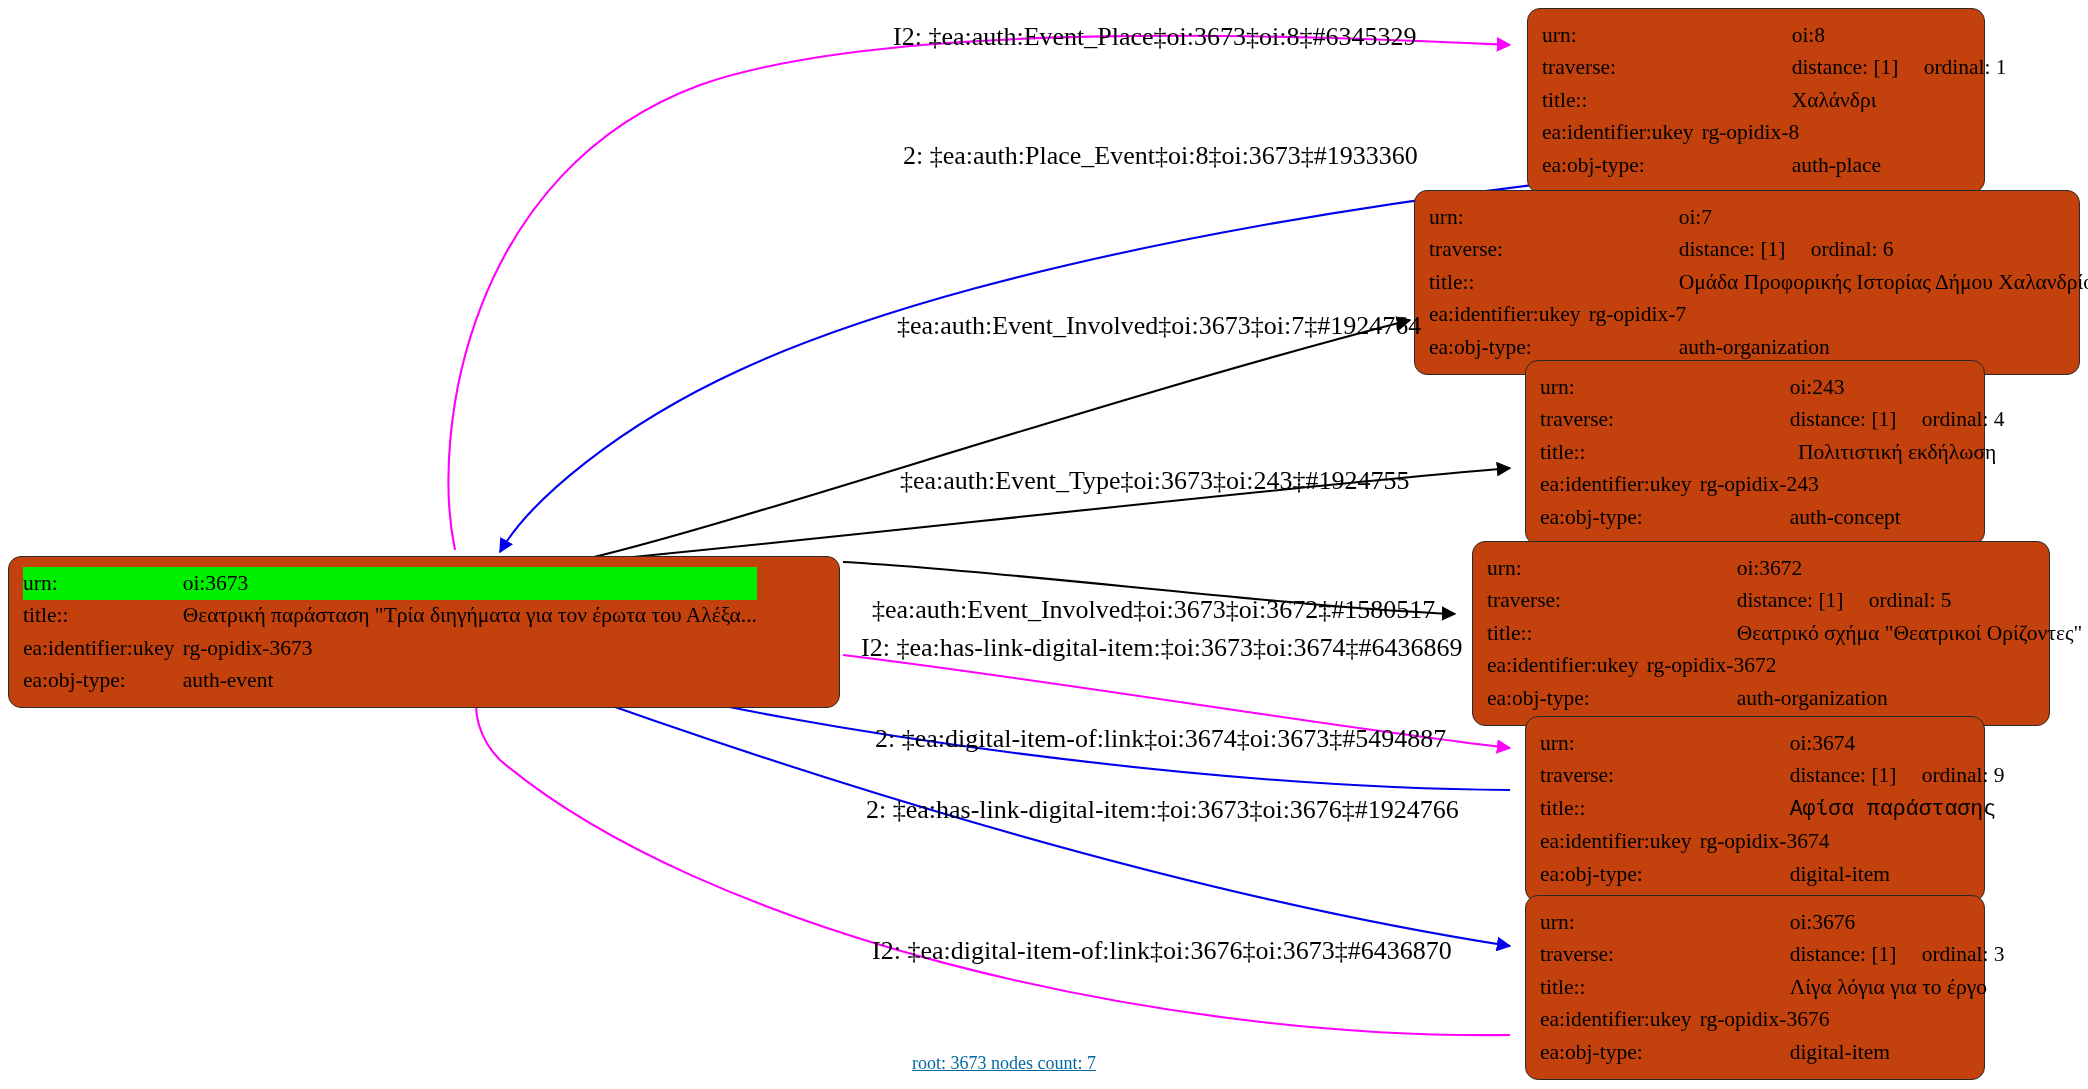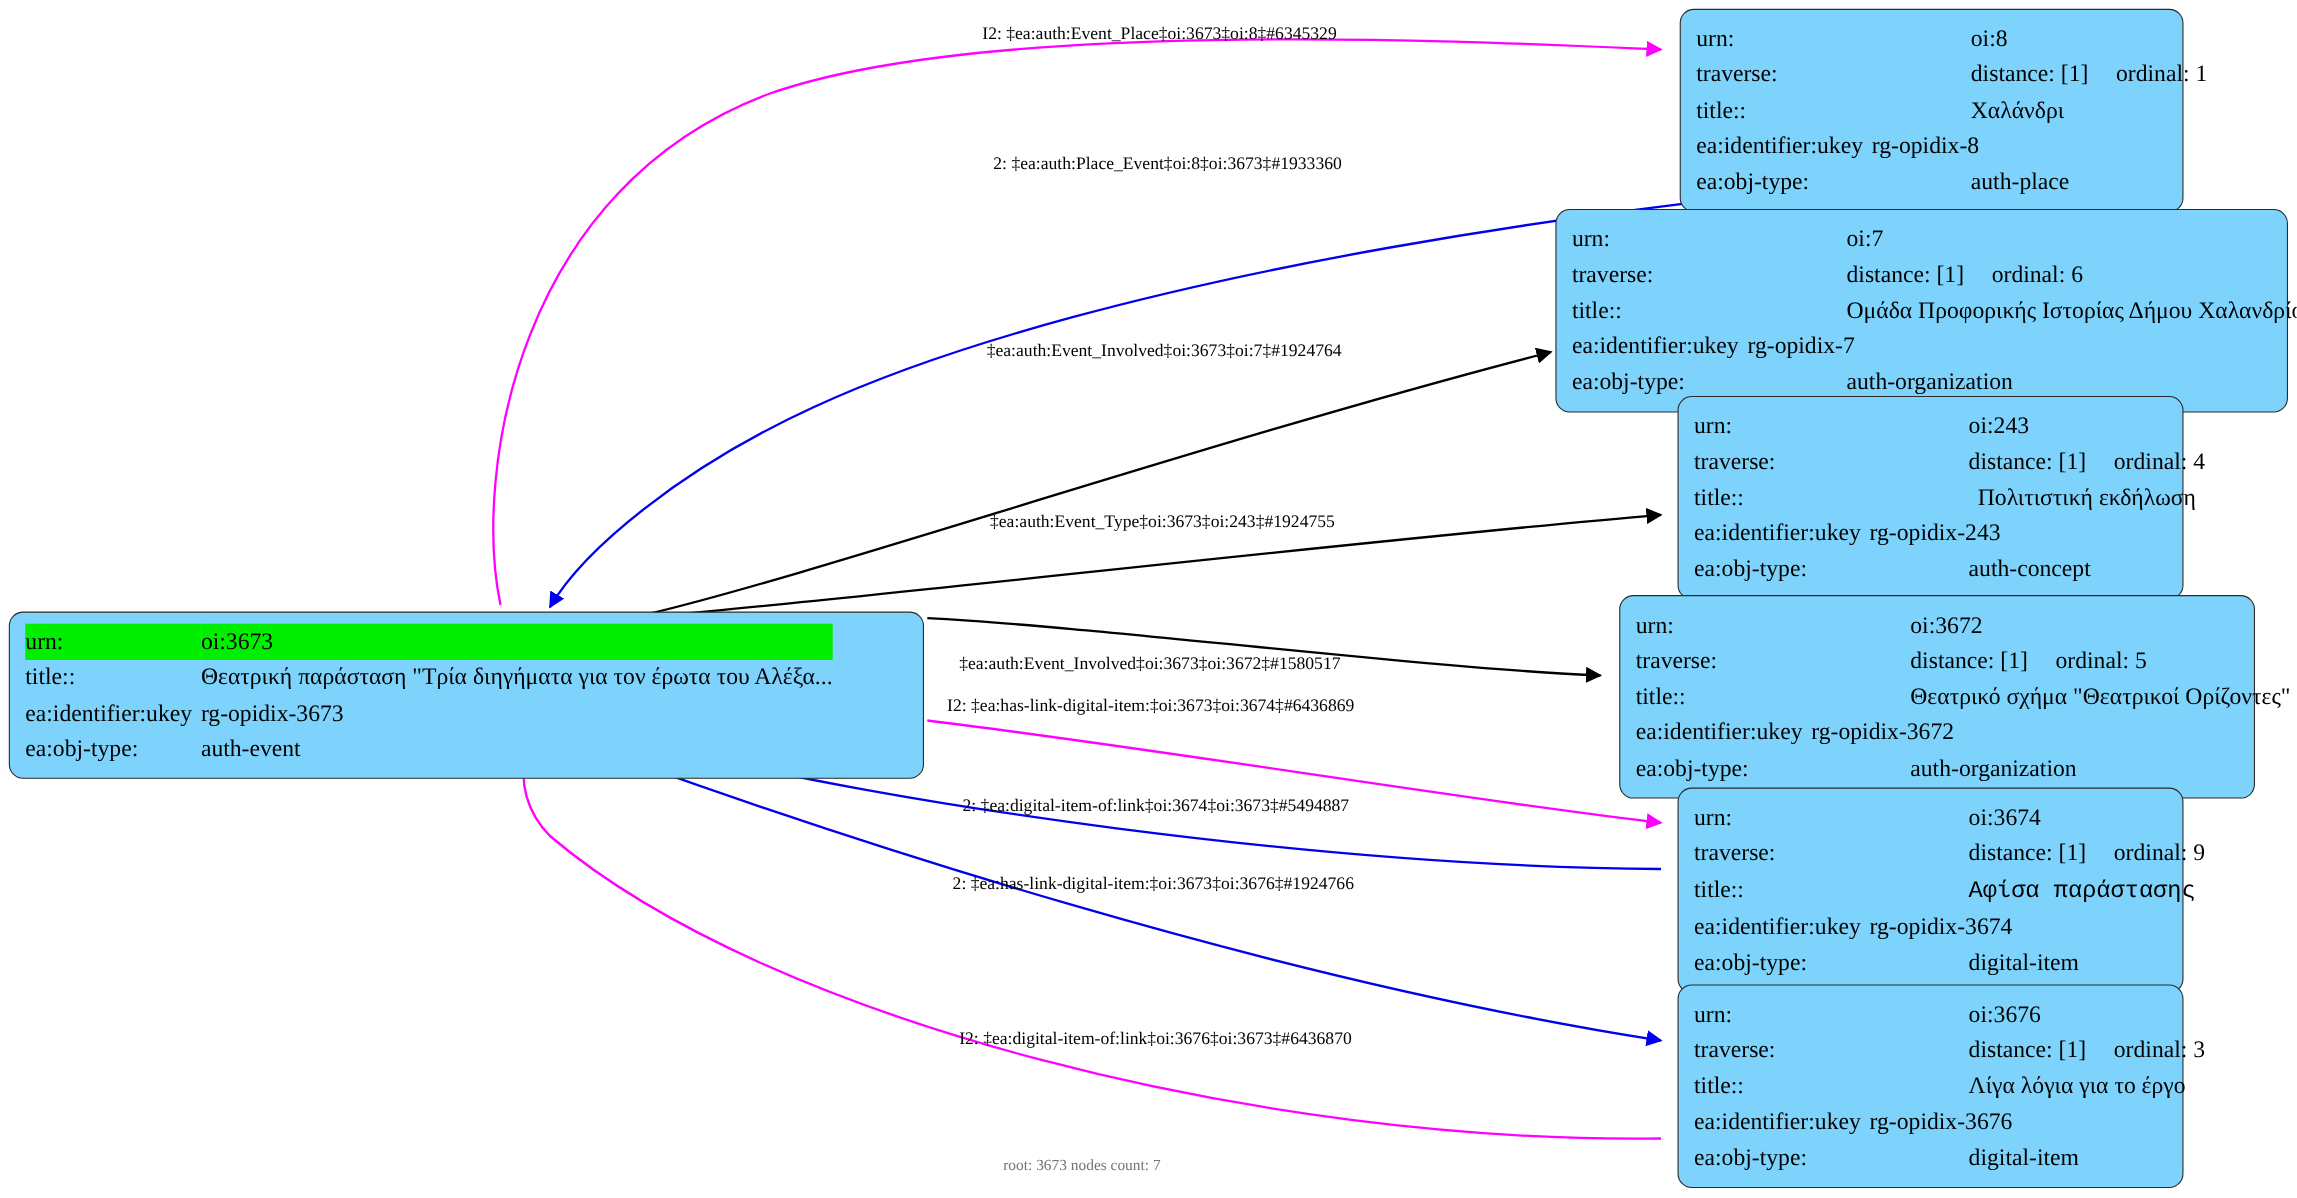--- a/index.html
+++ b/index.html
@@ -55,7 +55,7 @@
   }
   .edge-label {
     position: absolute;
-    font-size: 16px;
+    font-size: 26px;
     line-height: 1.05;
     color: #000000;
     white-space: nowrap;

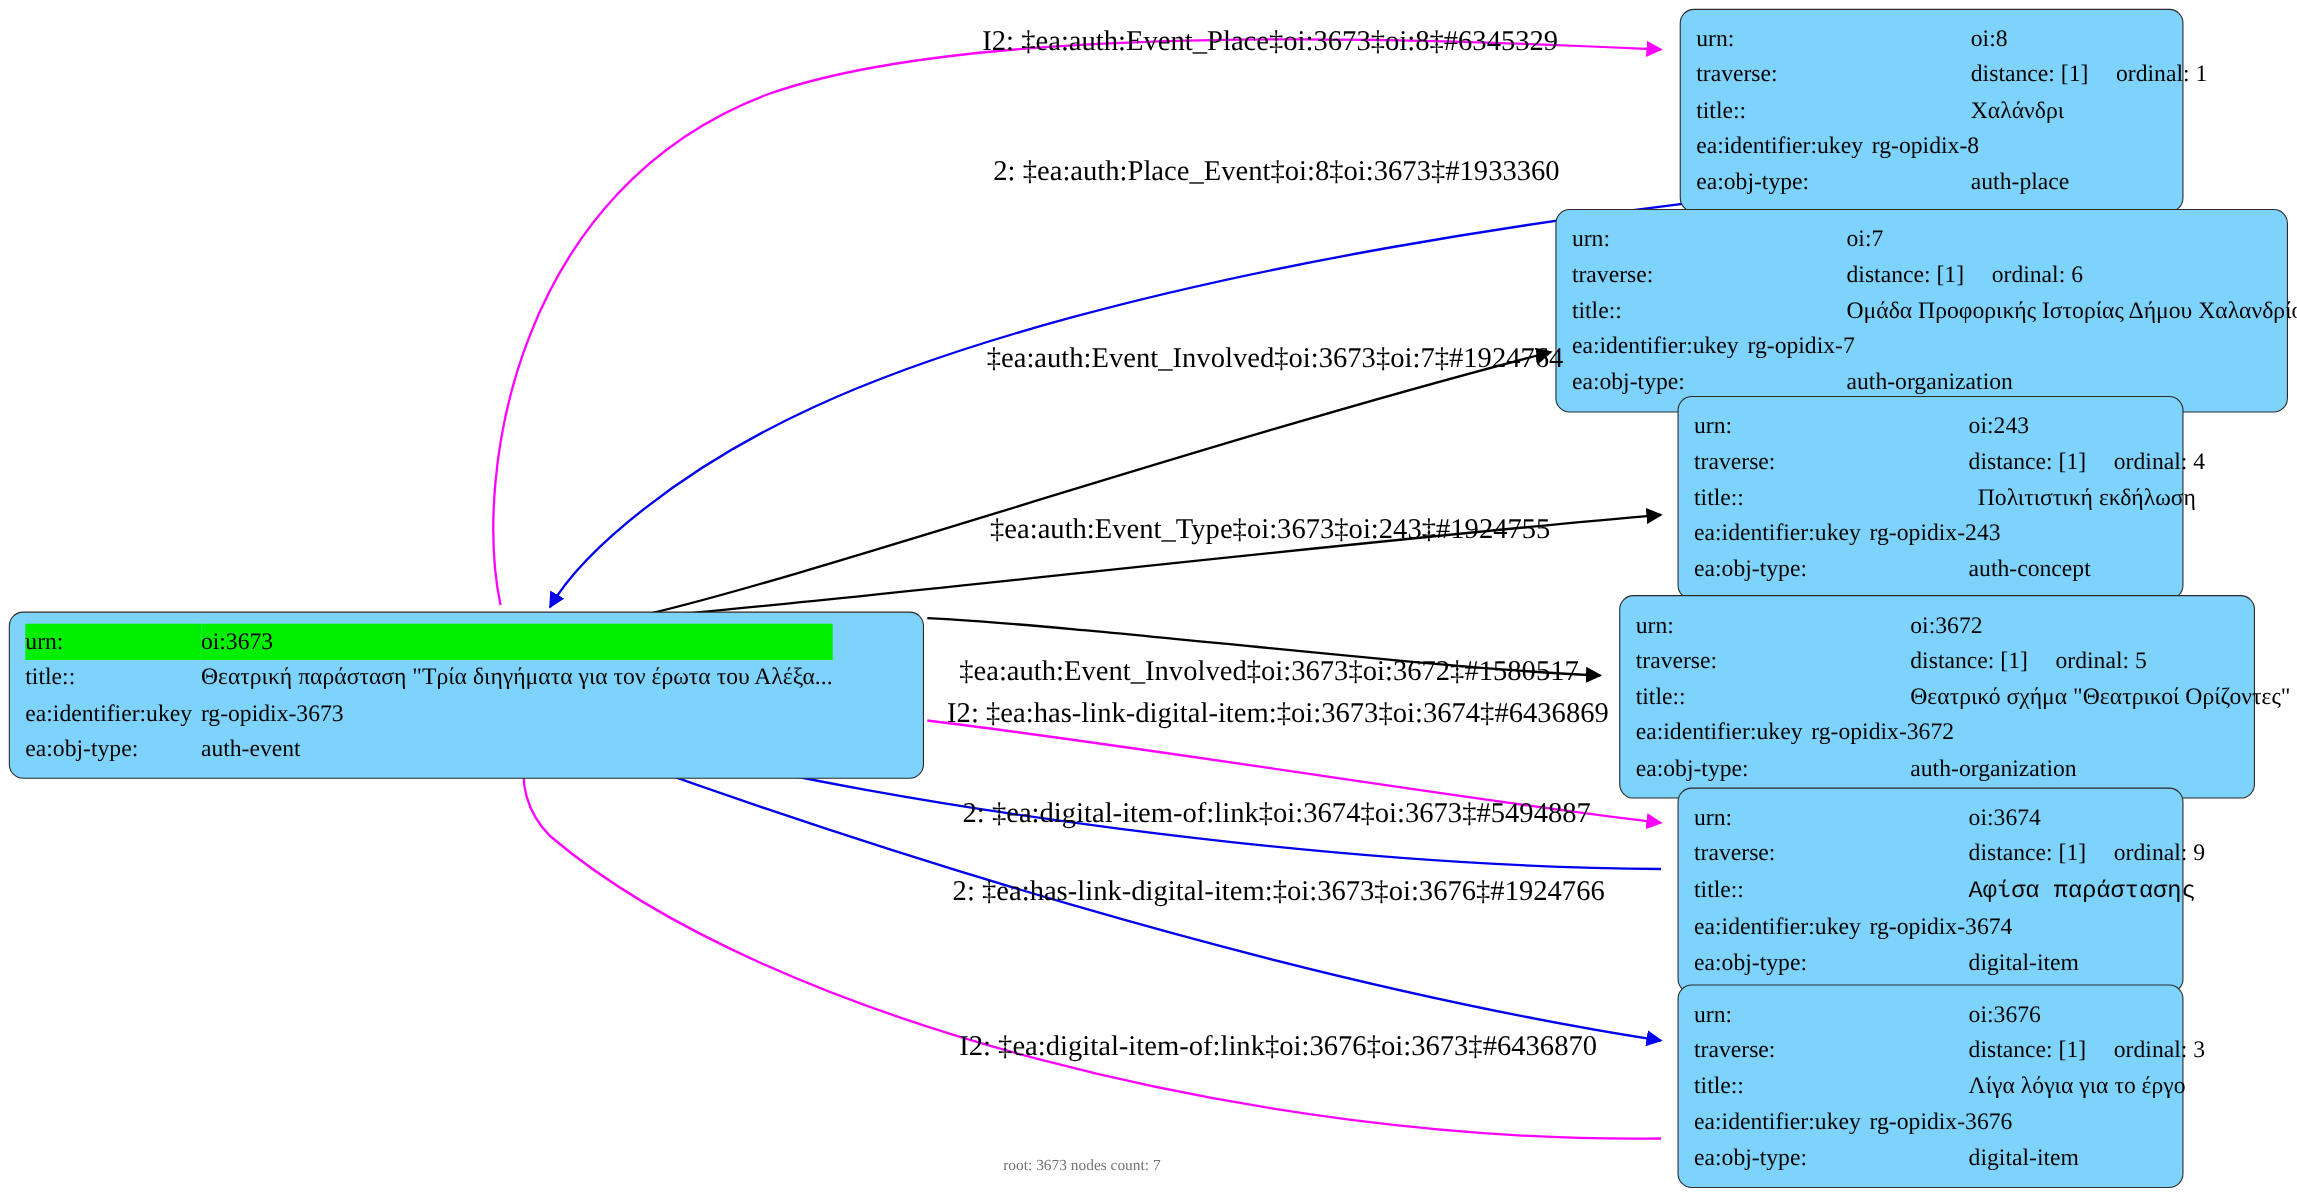--- a/index.html
+++ b/index.html
@@ -28,7 +28,7 @@
     box-sizing: border-box;
     border: 1.6px solid #2a2a2a;
     border-radius: 13px;
-    background: #7dd3fc;
+    background: #c2410c;
     padding: 10px 16px 10px 14px;
   }
   .node table {

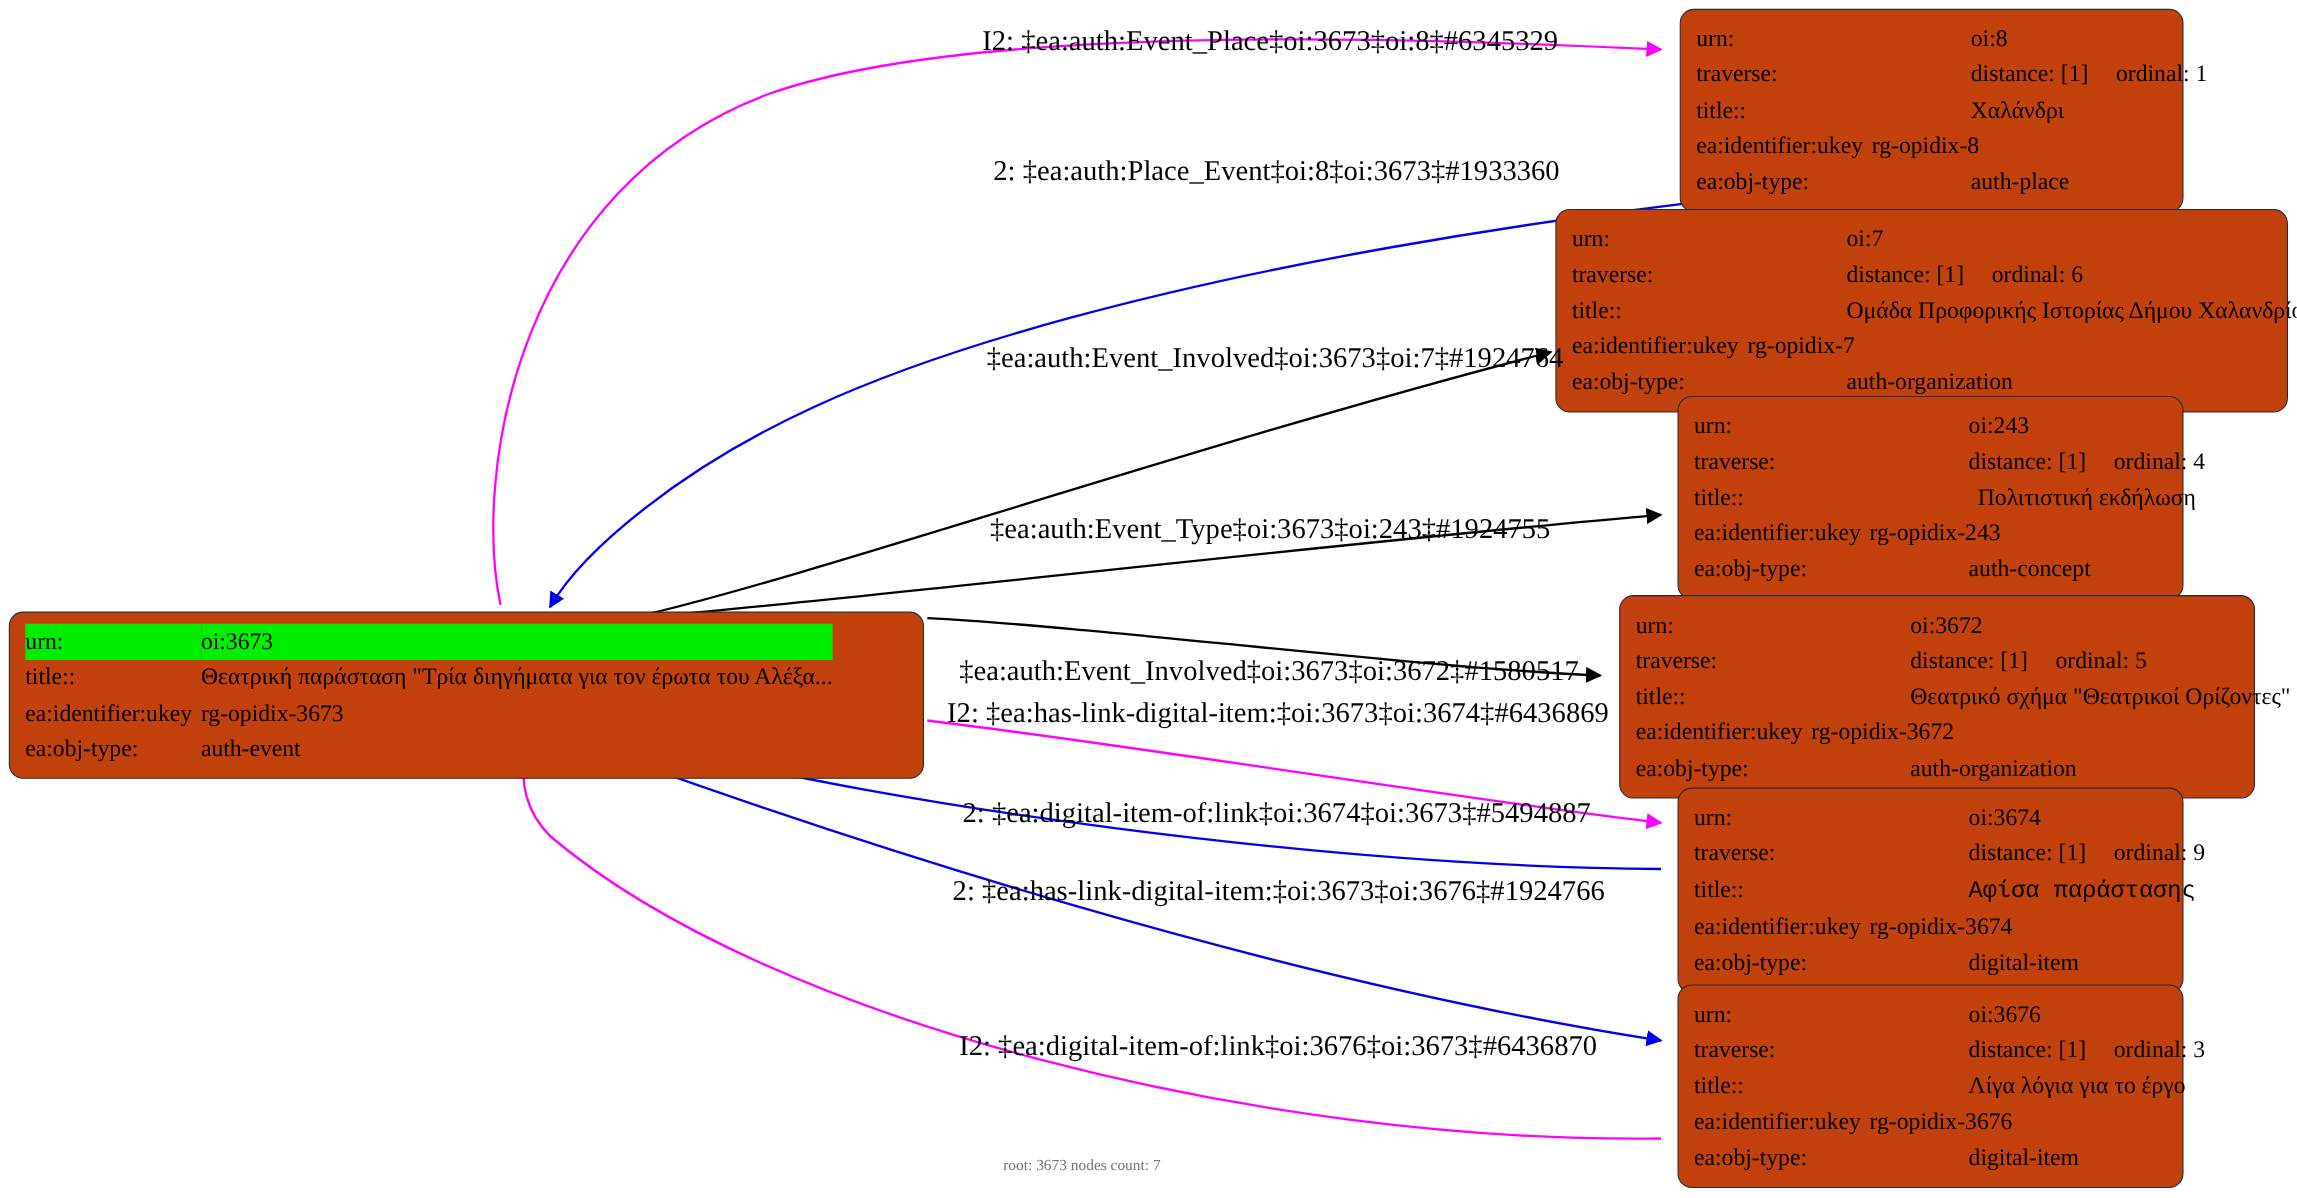--- a/index.html
+++ b/index.html
@@ -62,9 +62,10 @@
   }
   .footer-label {
     position: absolute;
-    font-size: 14px;
-    color: #737373;
+    font-size: 18px;
+    color: #0369a1;
     white-space: nowrap;
+    text-decoration: underline;
   }
 </style>
 </head>

